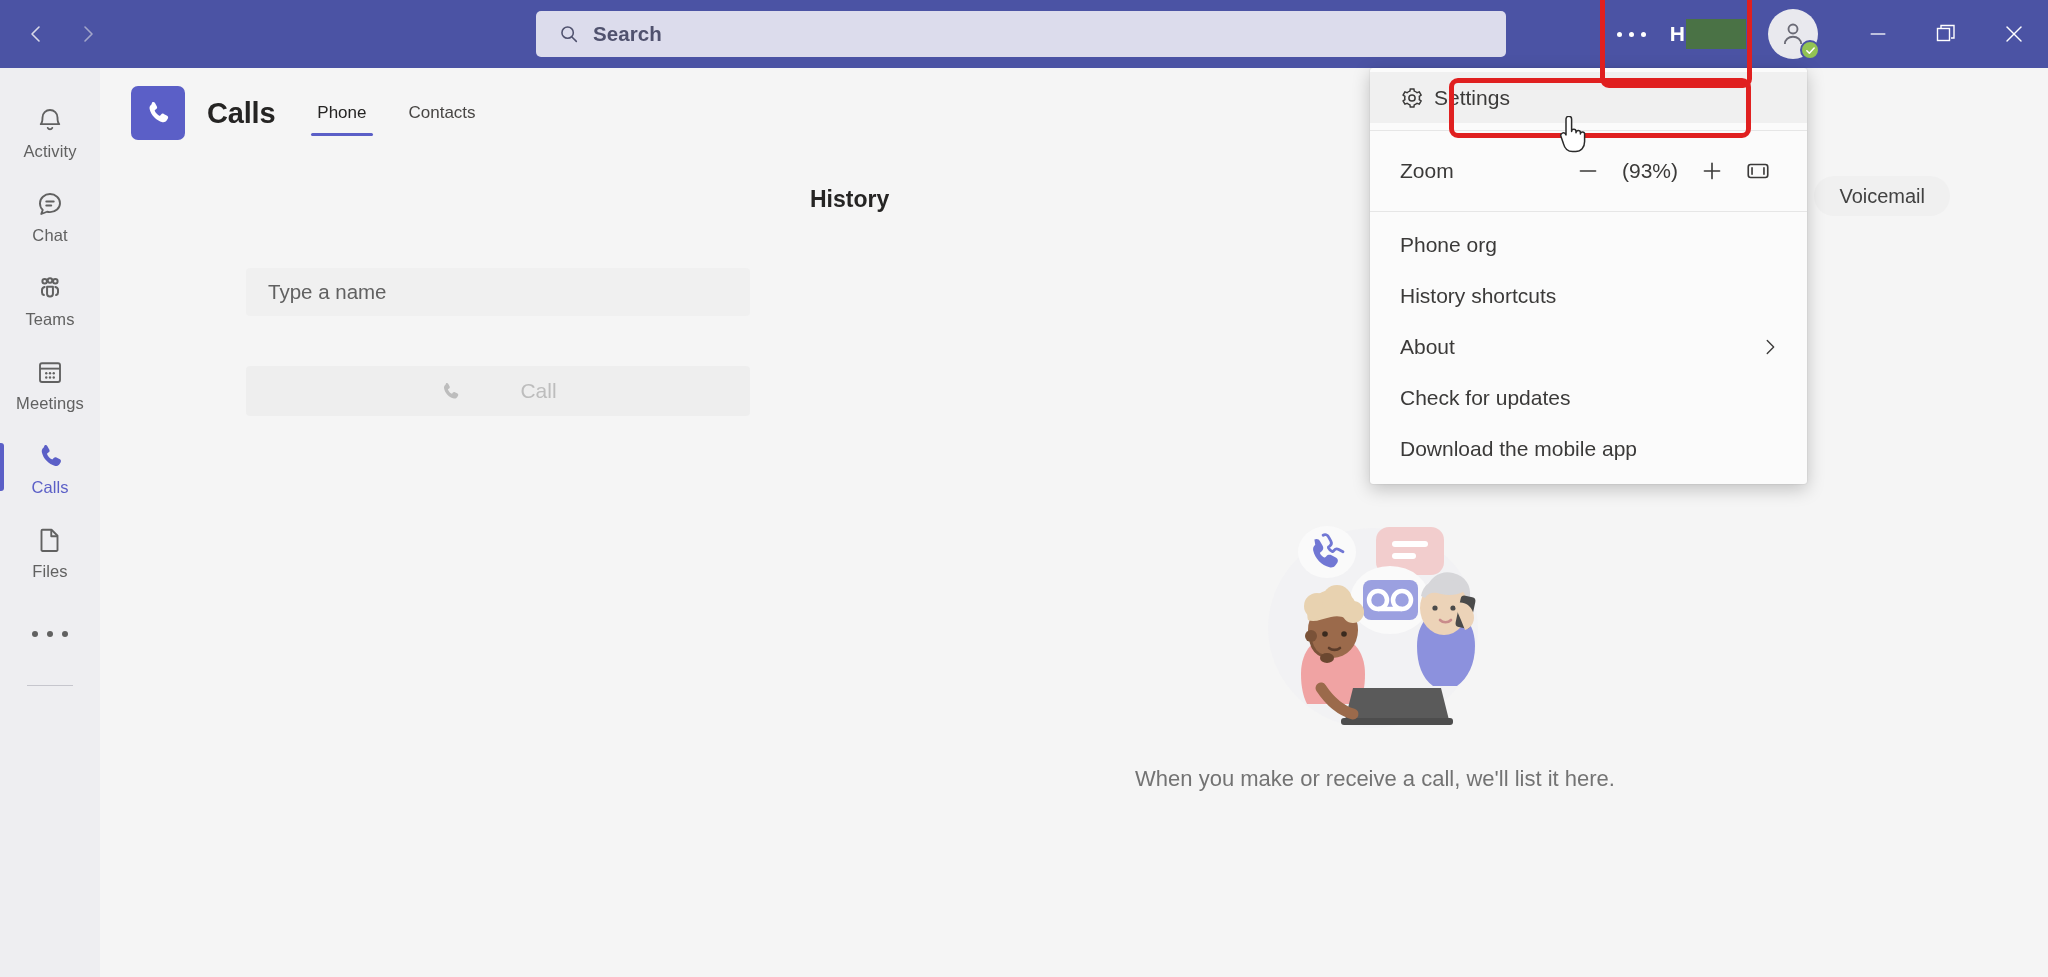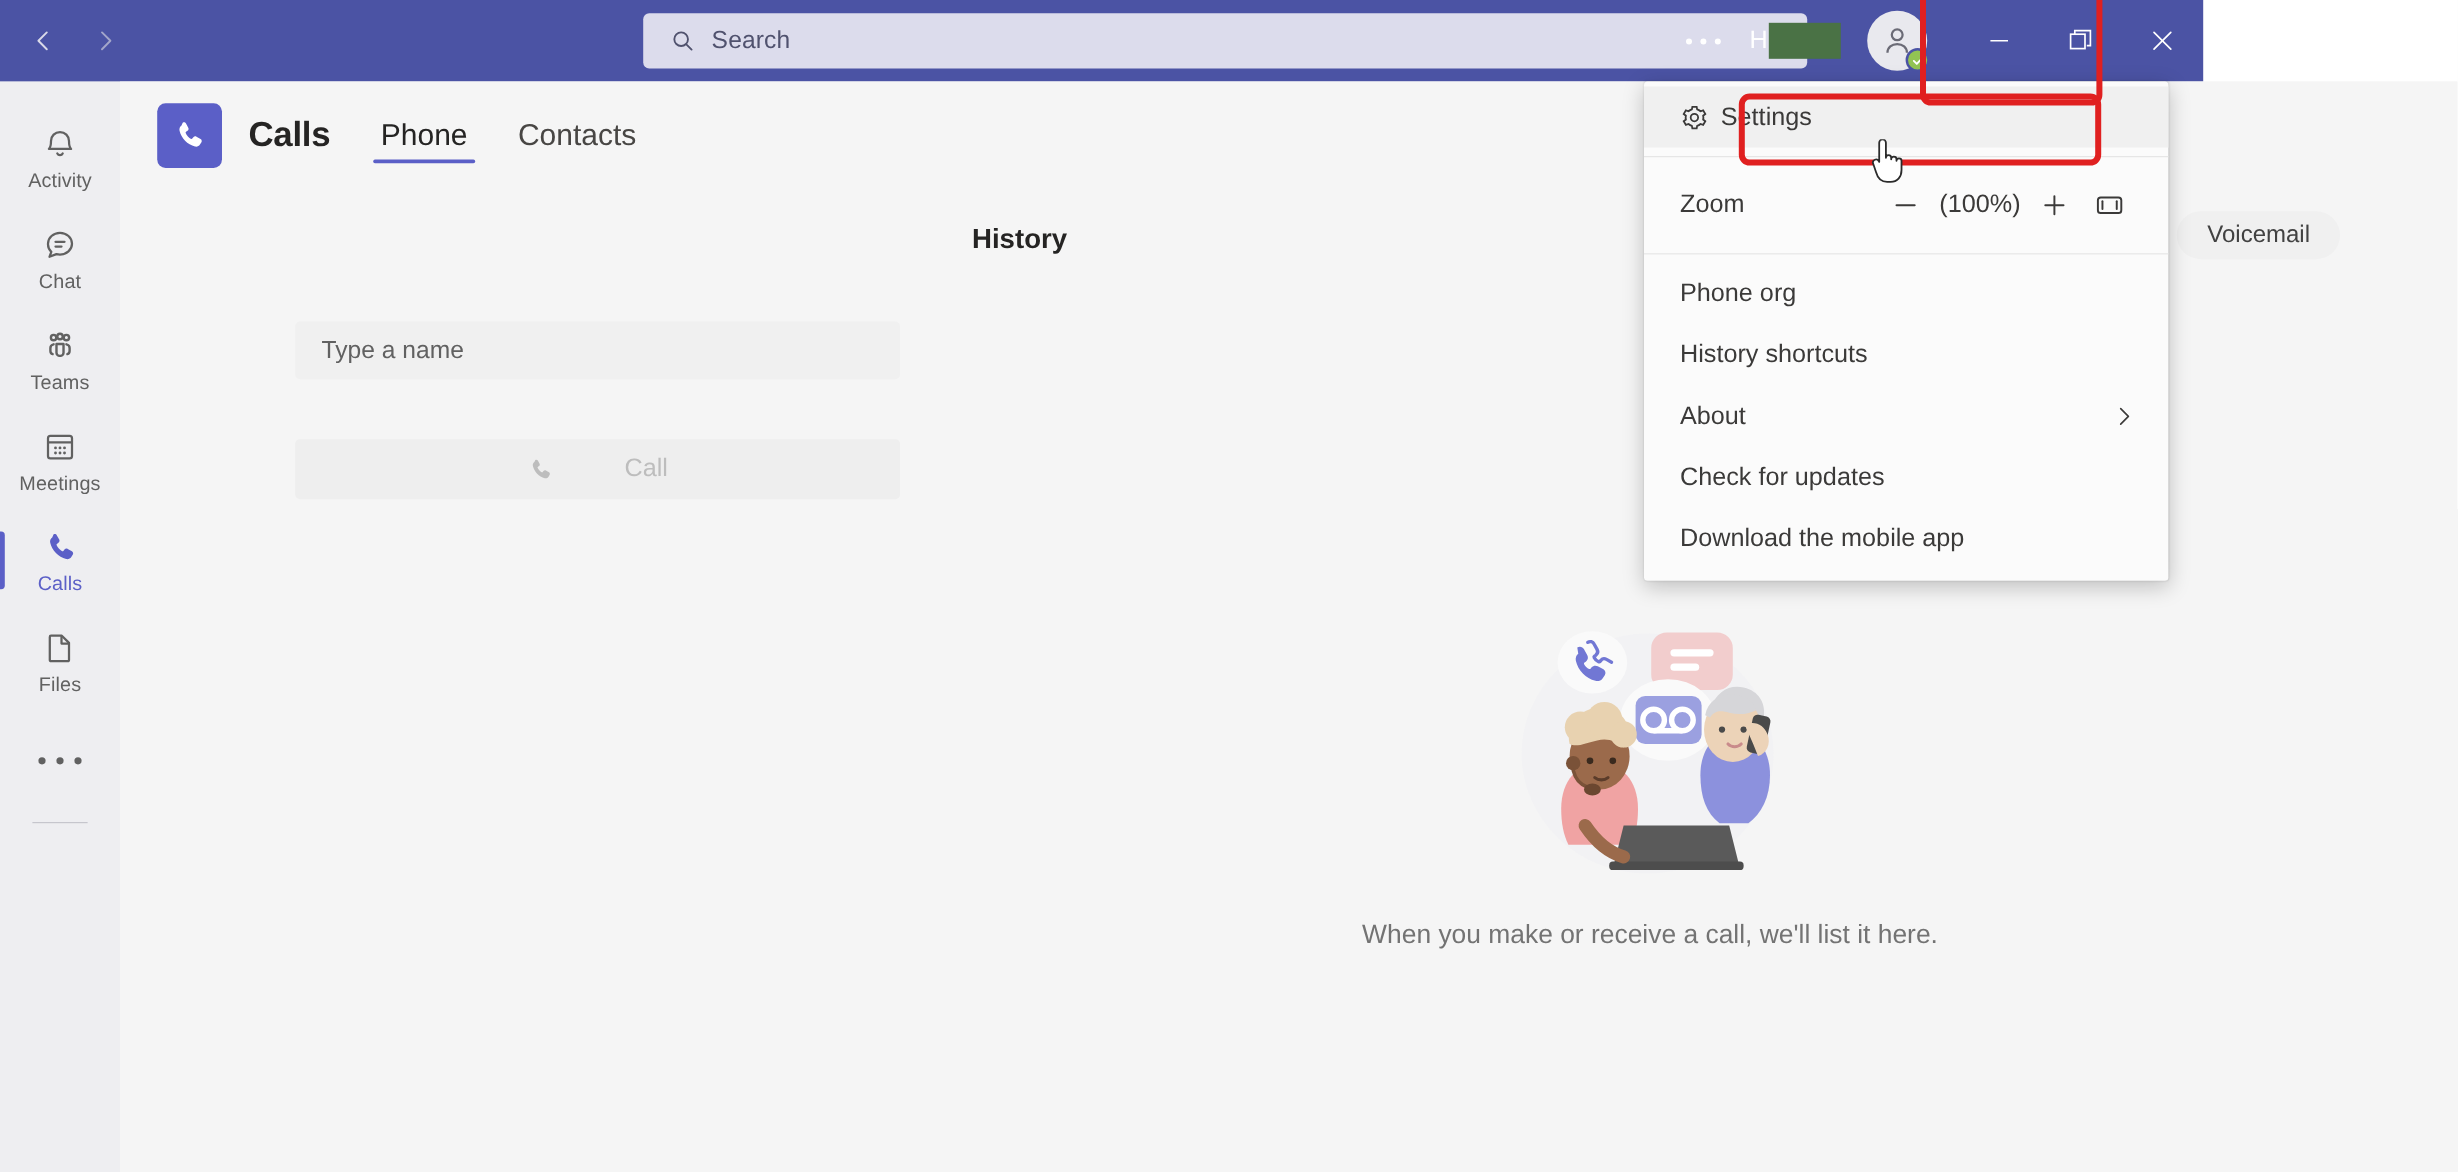--- a/index.html
+++ b/index.html
@@ -14,9 +14,9 @@
   
   .titlebar {
     position: absolute; top: 0; left: 0;
-    width: 1836px; height: 68px;
+    width: 2048px; height: 68px;
     background: #4b53a4;
-    display: flex; align-items: center;
+    display: flex; align-items: center; font-weight: bold;
   }
   .nav-arrows { display: flex; align-items: center; margin-left: 10px; }
   .nav-btn {

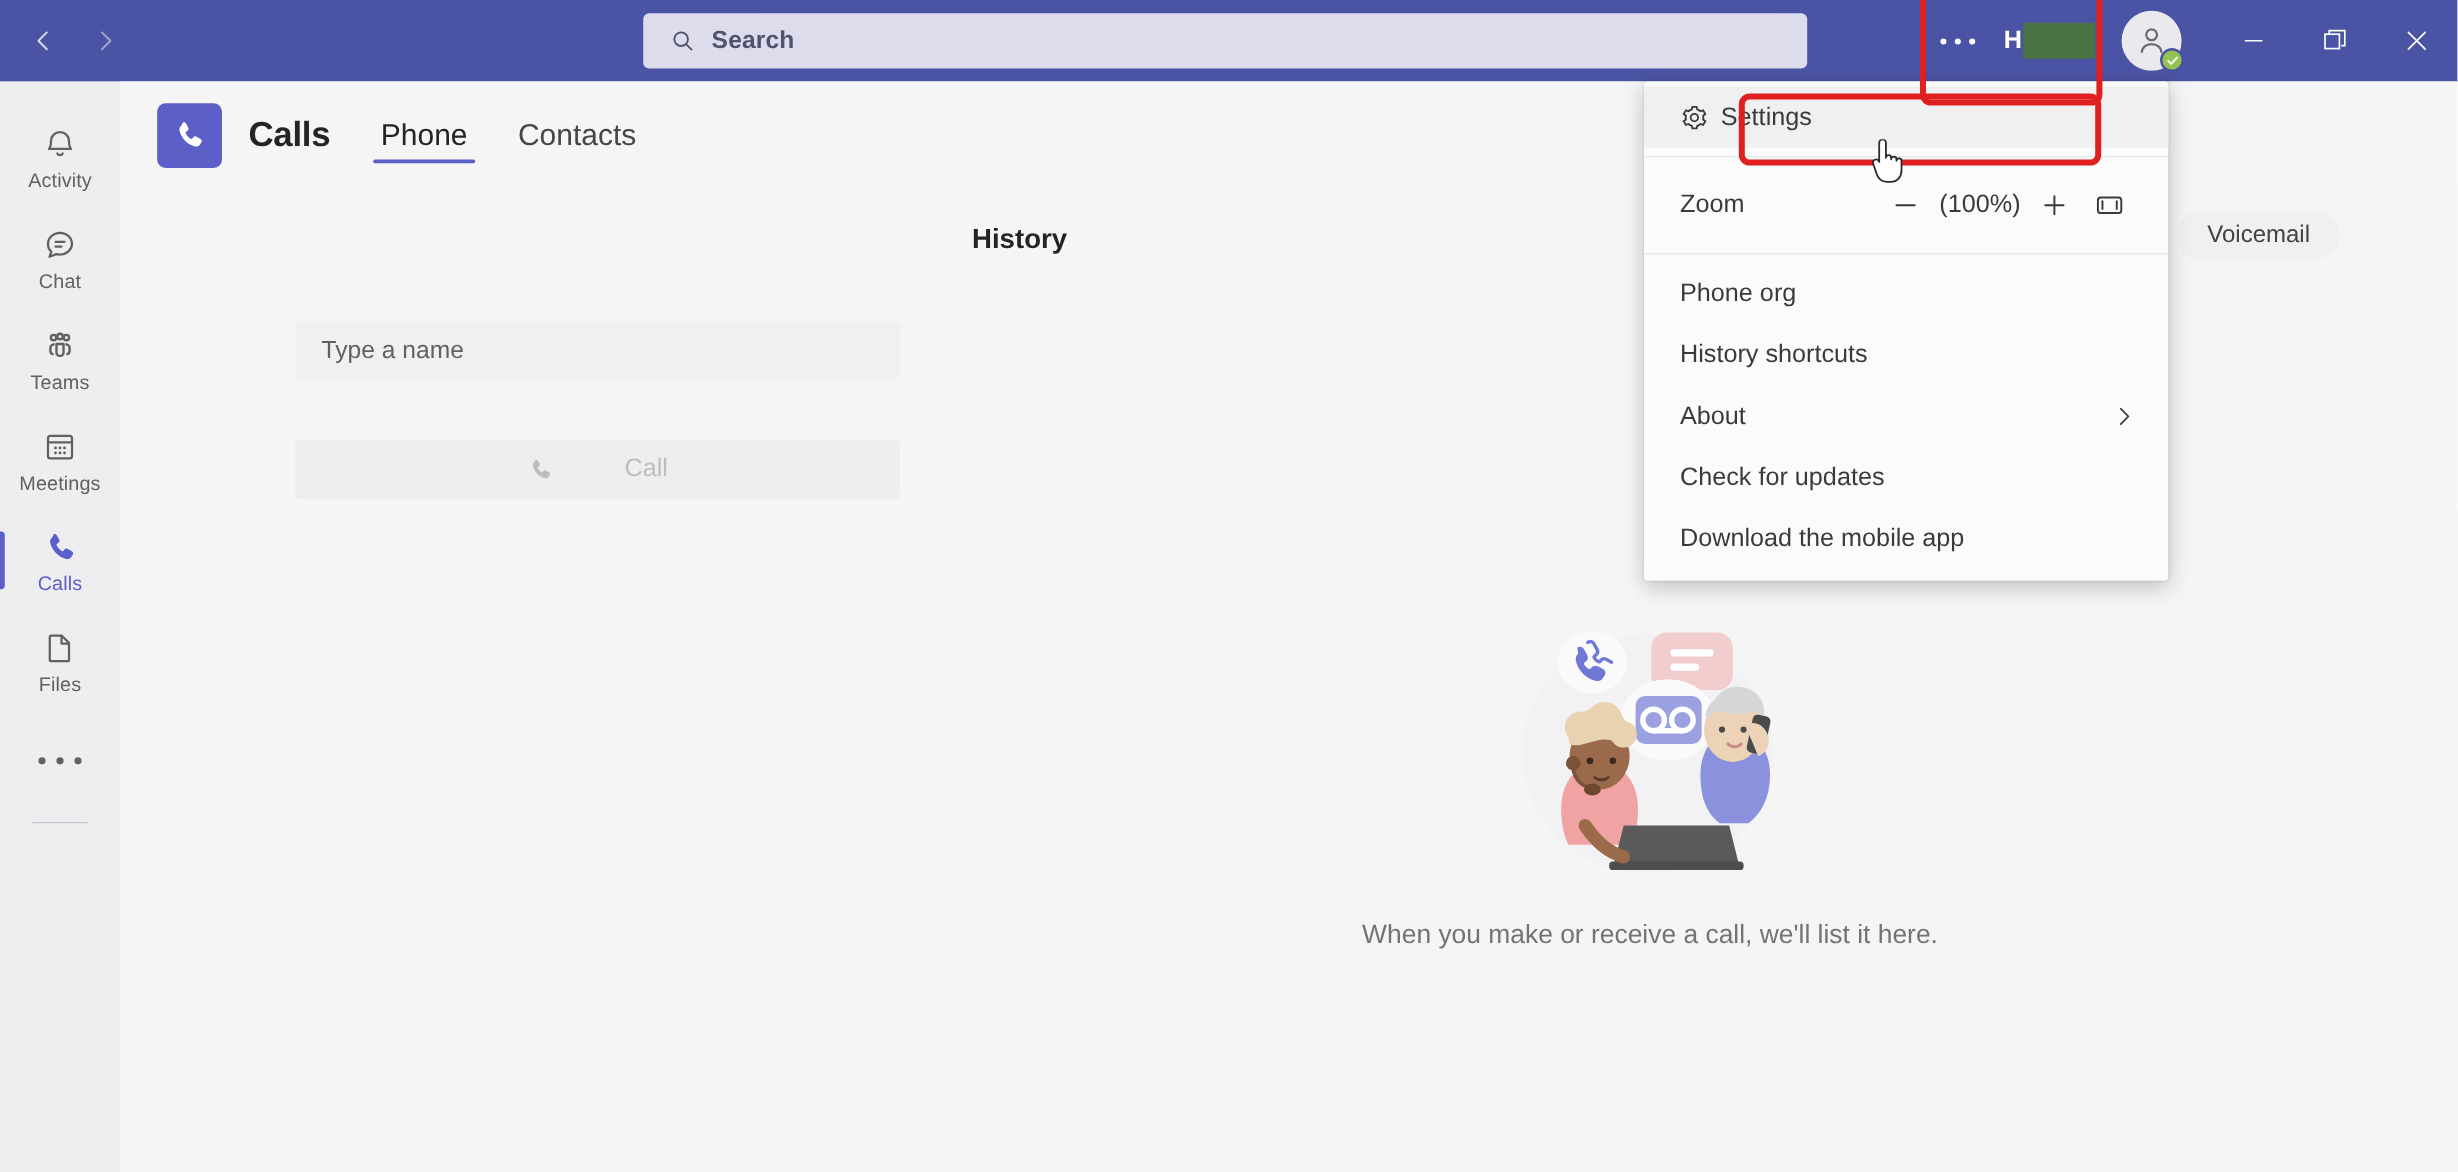--- a/index.html
+++ b/index.html
@@ -155,7 +155,7 @@
   }
   .tabs { display: flex; align-items: flex-end; margin-left: 36px; height: 72px; }
   .tab {
-    font-size: 25px; color: #484644;
+    font-size: 17px; color: #484644;
     padding: 0 6px 0 6px; height: 72px;
     display: flex; align-items: center; justify-content: center;
     cursor: pointer; position: relative;

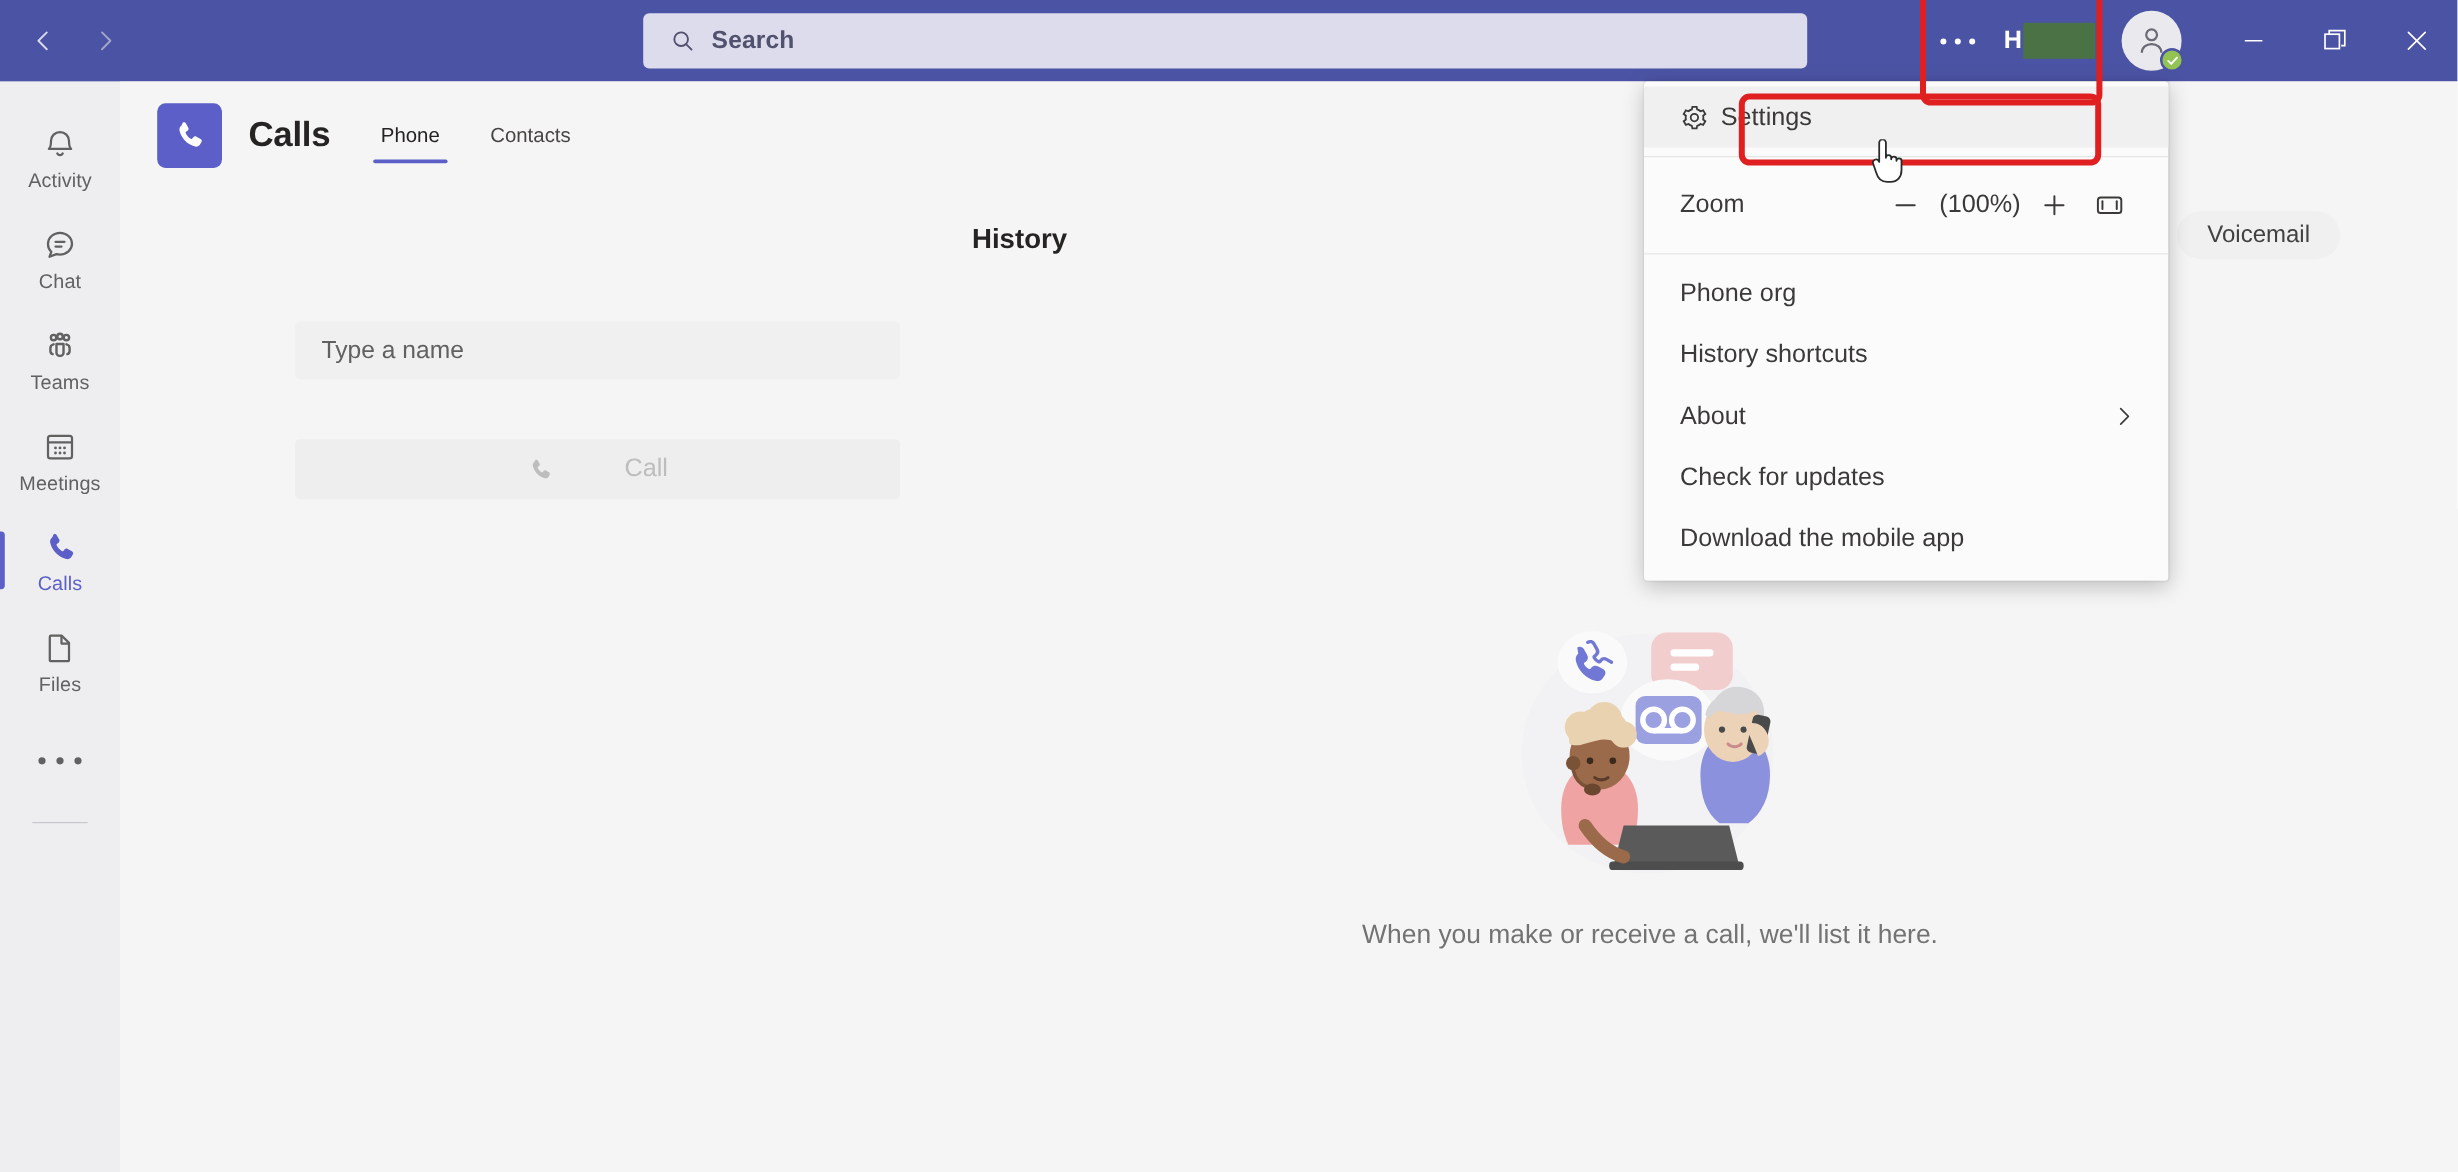--- a/index.html
+++ b/index.html
@@ -535,7 +535,7 @@
               <line x1="5" y1="12" x2="19" y2="12"></line>
             </svg>
         </span>
-        <span class="zoom-val">(100%)</span>
+        <span class="zoom-val">(93%)</span>
         <span class="zbtn">
           <svg width="26" height="26" viewBox="0 0 24 24" stroke="#3b3a39" stroke-width="1.5" stroke-linecap="round">
               <line x1="5" y1="12" x2="19" y2="12"></line>

